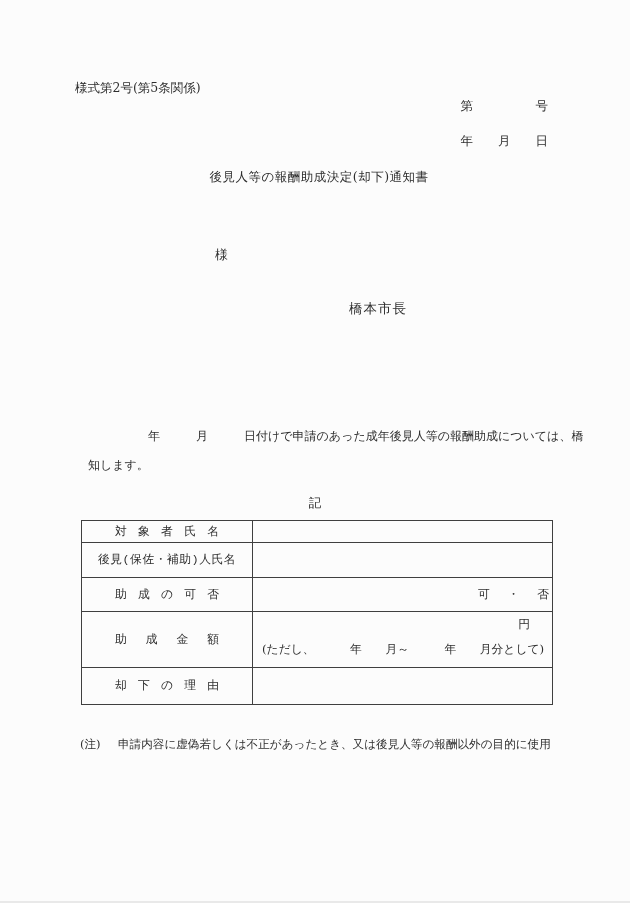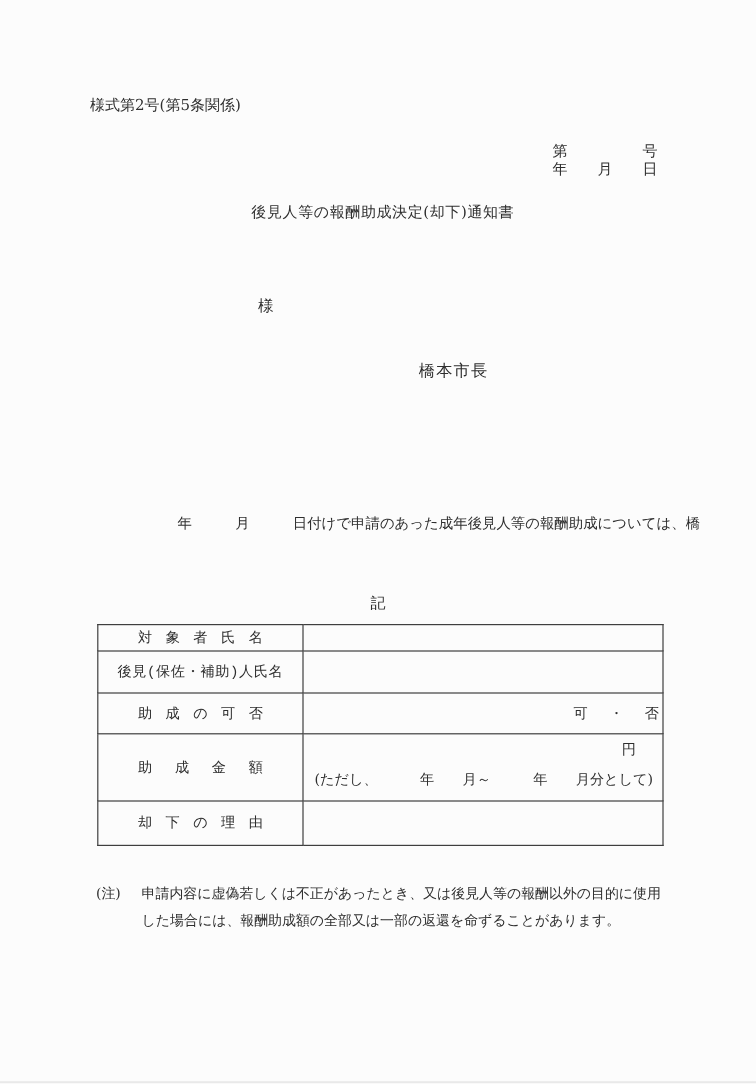--- a/index.html
+++ b/index.html
@@ -17,7 +17,7 @@
   .pre { white-space: pre; }
 
   .form-number { left: 75px; top: 80px; font-size: 12.5px; }
-  .doc-number  { right: 82px; top: 98px; font-size: 12.5px; text-align: right; margin-top: 20px; }
+  .doc-number  { right: 82px; top: 98px; font-size: 12.5px; text-align: right; }
   .date-line   { right: 82px; top: 133px; font-size: 12.5px; text-align: center; }
   .doc-title   { left: 8px; right: 0; top: 169px; text-align: center; font-size: 12.5px; letter-spacing: 0.5px; }
   .addressee   { left: 215px; top: 246px; font-size: 13px; }

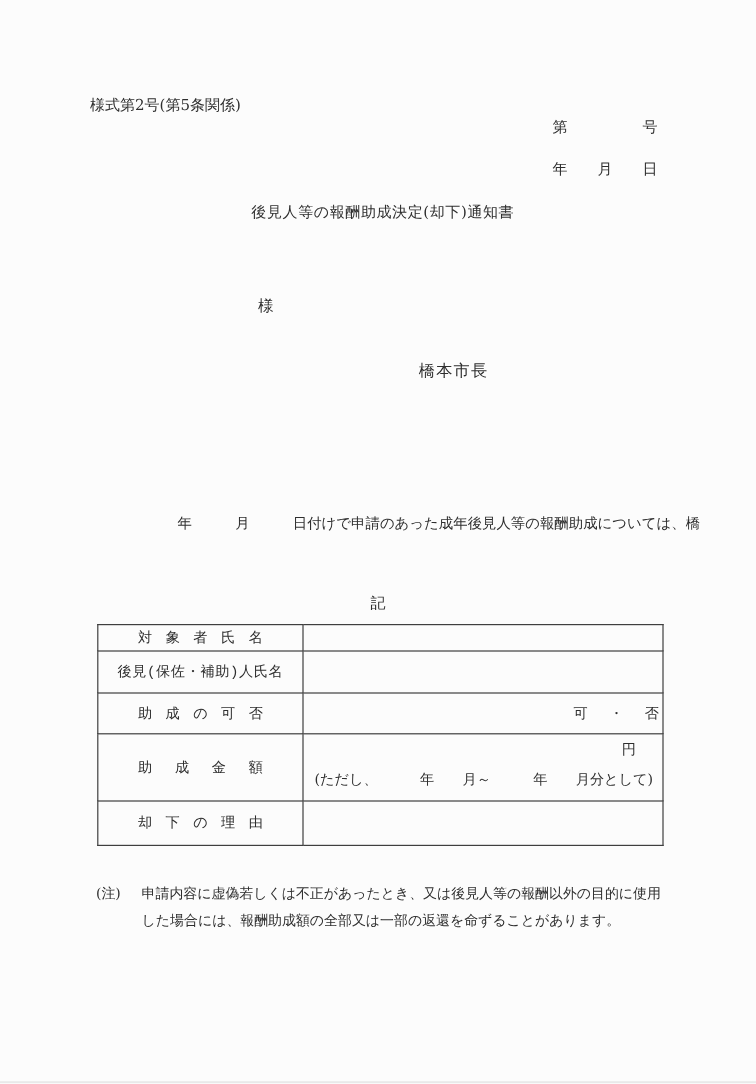--- a/index.html
+++ b/index.html
@@ -88,6 +88,7 @@
 
   <div class="abs body-par">
     <div class="line pre">　　　　　年　　　月　　　日付けで申請のあった成年後見人等の報酬助成については、橋</div>
+    <div class="line pre">知します。</div>
   </div>
 
   <div class="abs record-marker pre">記</div>

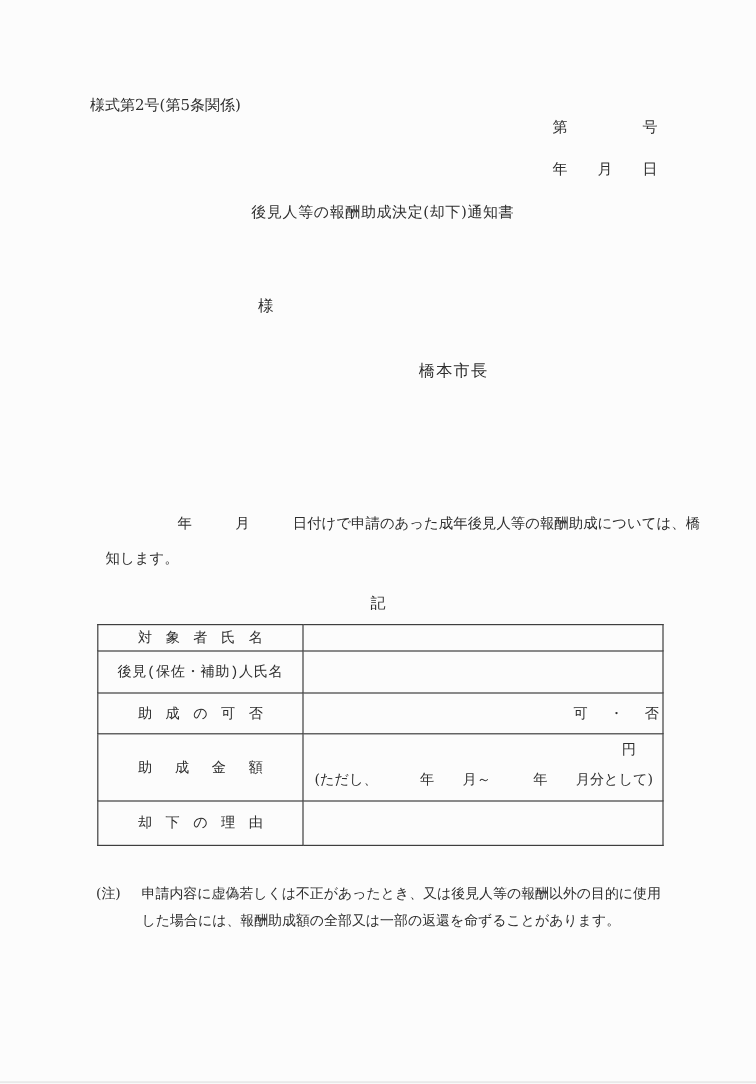--- a/index.html
+++ b/index.html
@@ -147,7 +147,6 @@
     <div class="note-marker pre">(注)</div>
     <div class="note-lines">
       <div class="line pre">申請内容に虚偽若しくは不正があったとき、又は後見人等の報酬以外の目的に使用</div>
-      <div class="line pre">した場合には、報酬助成額の全部又は一部の返還を命ずることがあります。</div>
     </div>
   </div>
 

